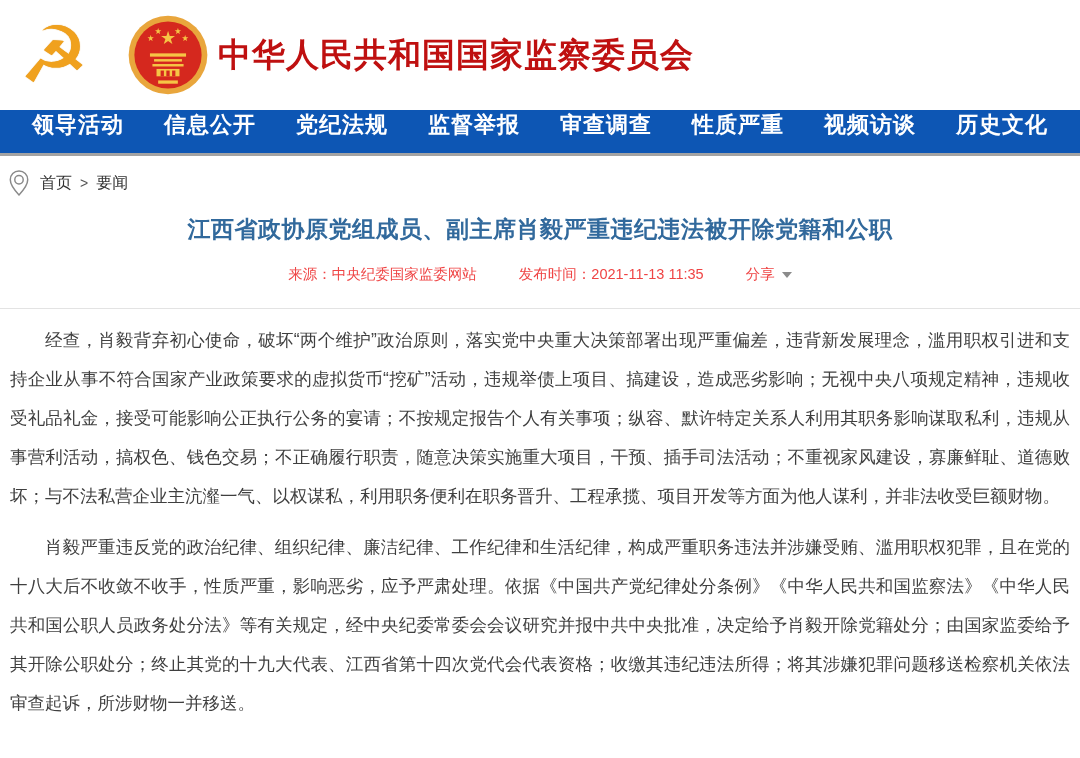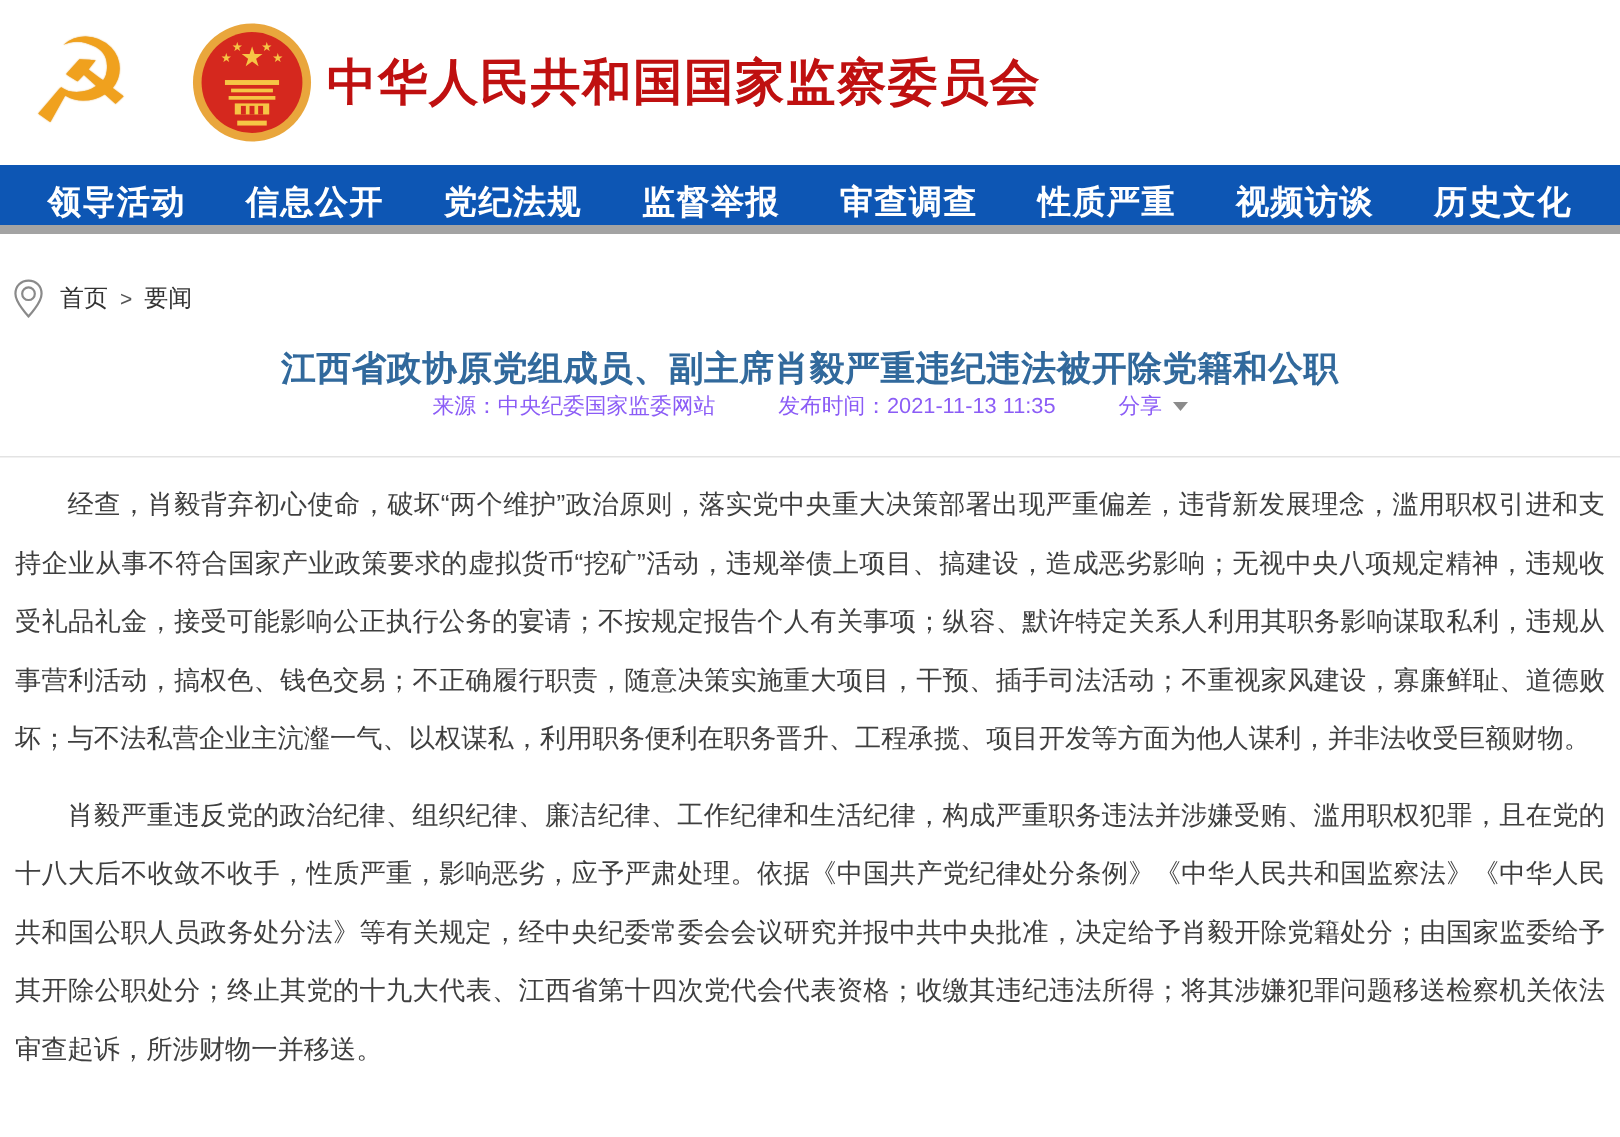--- a/index.html
+++ b/index.html
@@ -19,8 +19,8 @@
   .brand-right .brand-title { font-size:33px; letter-spacing:1px; margin-left:6px; }
 
   
-  .main-nav { height:46px; background:#0d56b4; border-bottom:6px solid #a3a3a3;
-              display:flex; align-items:flex-end; justify-content:space-between;
+  .main-nav { height:46px; background:#0d56b4; border-bottom:3px solid #a3a3a3;
+              display:flex; align-items:flex-start; justify-content:space-between;
               padding:0 32px; }
   .nav-item { color:#ffffff; font-family:"Liberation Serif", serif; font-weight:bold;
               font-size:22px; letter-spacing:1px; cursor:pointer; white-space:nowrap; }

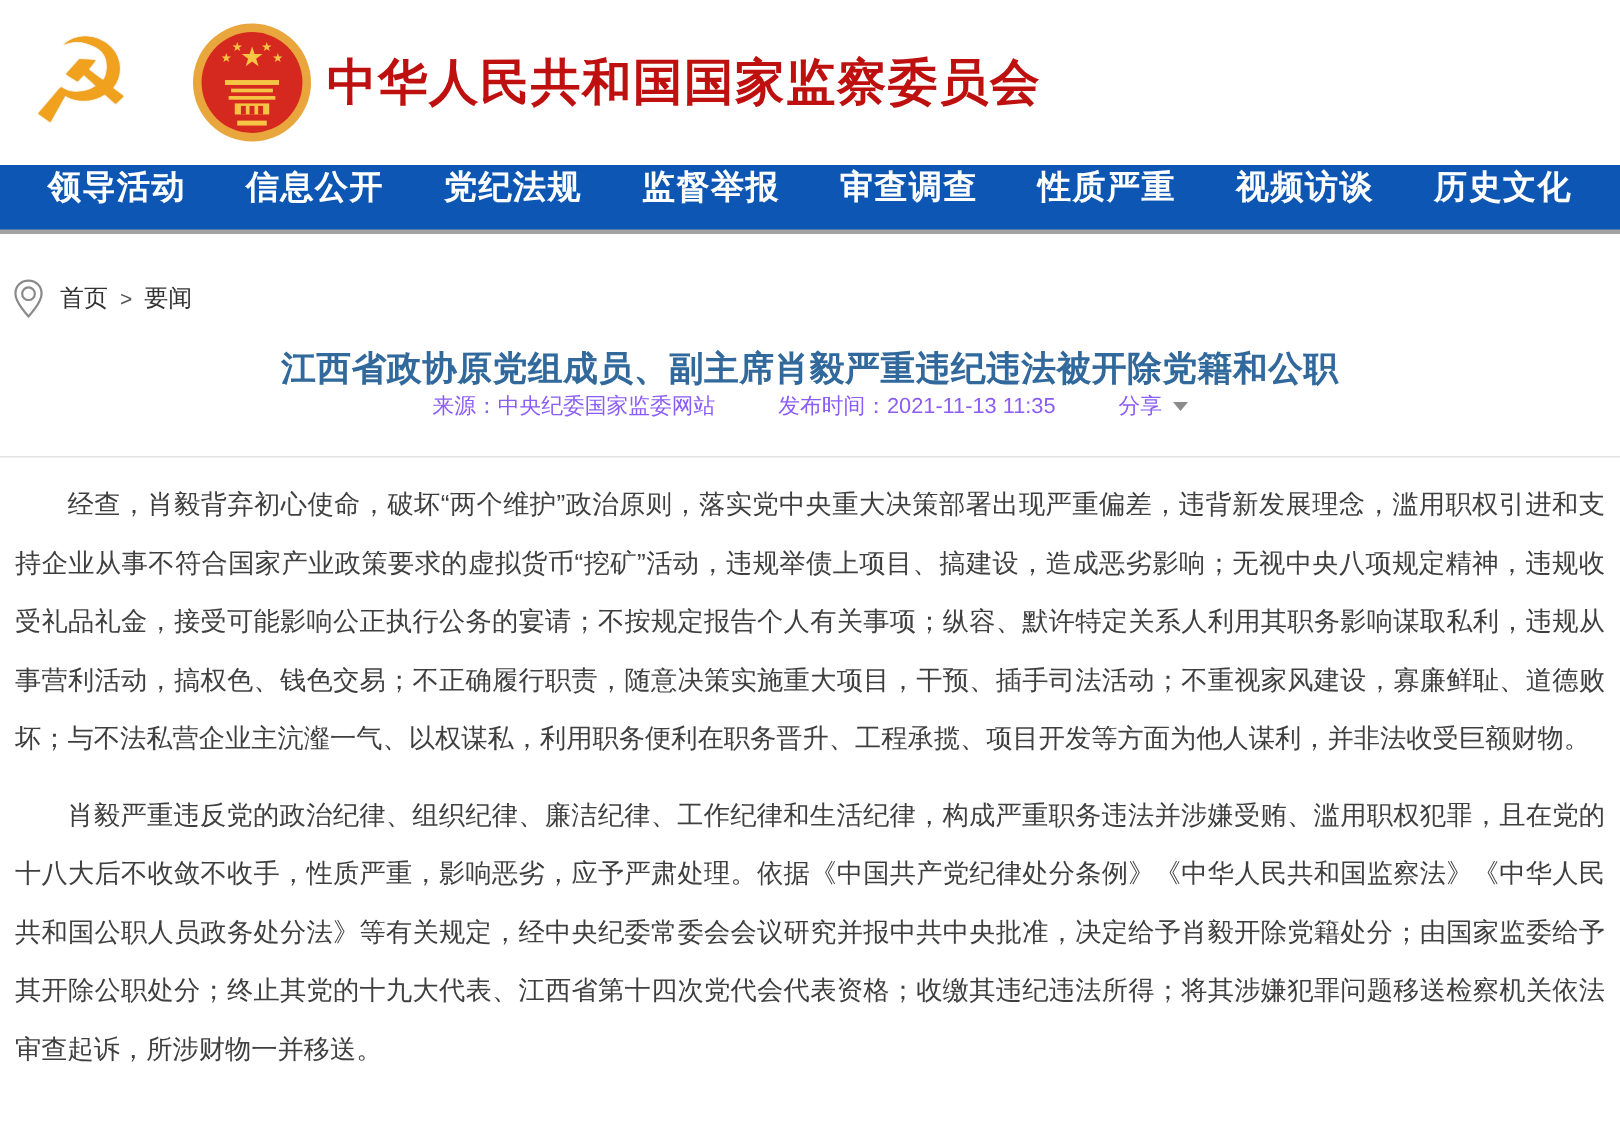--- a/index.html
+++ b/index.html
@@ -26,7 +26,7 @@
               font-size:22px; letter-spacing:1px; cursor:pointer; white-space:nowrap; }
 
   
-  .breadcrumb { display:flex; align-items:center; margin:28px 0 0 8px; height:30px; }
+  .breadcrumb { display:flex; align-items:center; margin:12px 0 0 8px; height:30px; }
   .pin-icon { width:22px; height:28px; margin-right:10px; }
   .crumb { font-size:16px; color:#333333; cursor:pointer; }
   .crumb-sep { font-size:14px; color:#555555; margin:0 8px; }

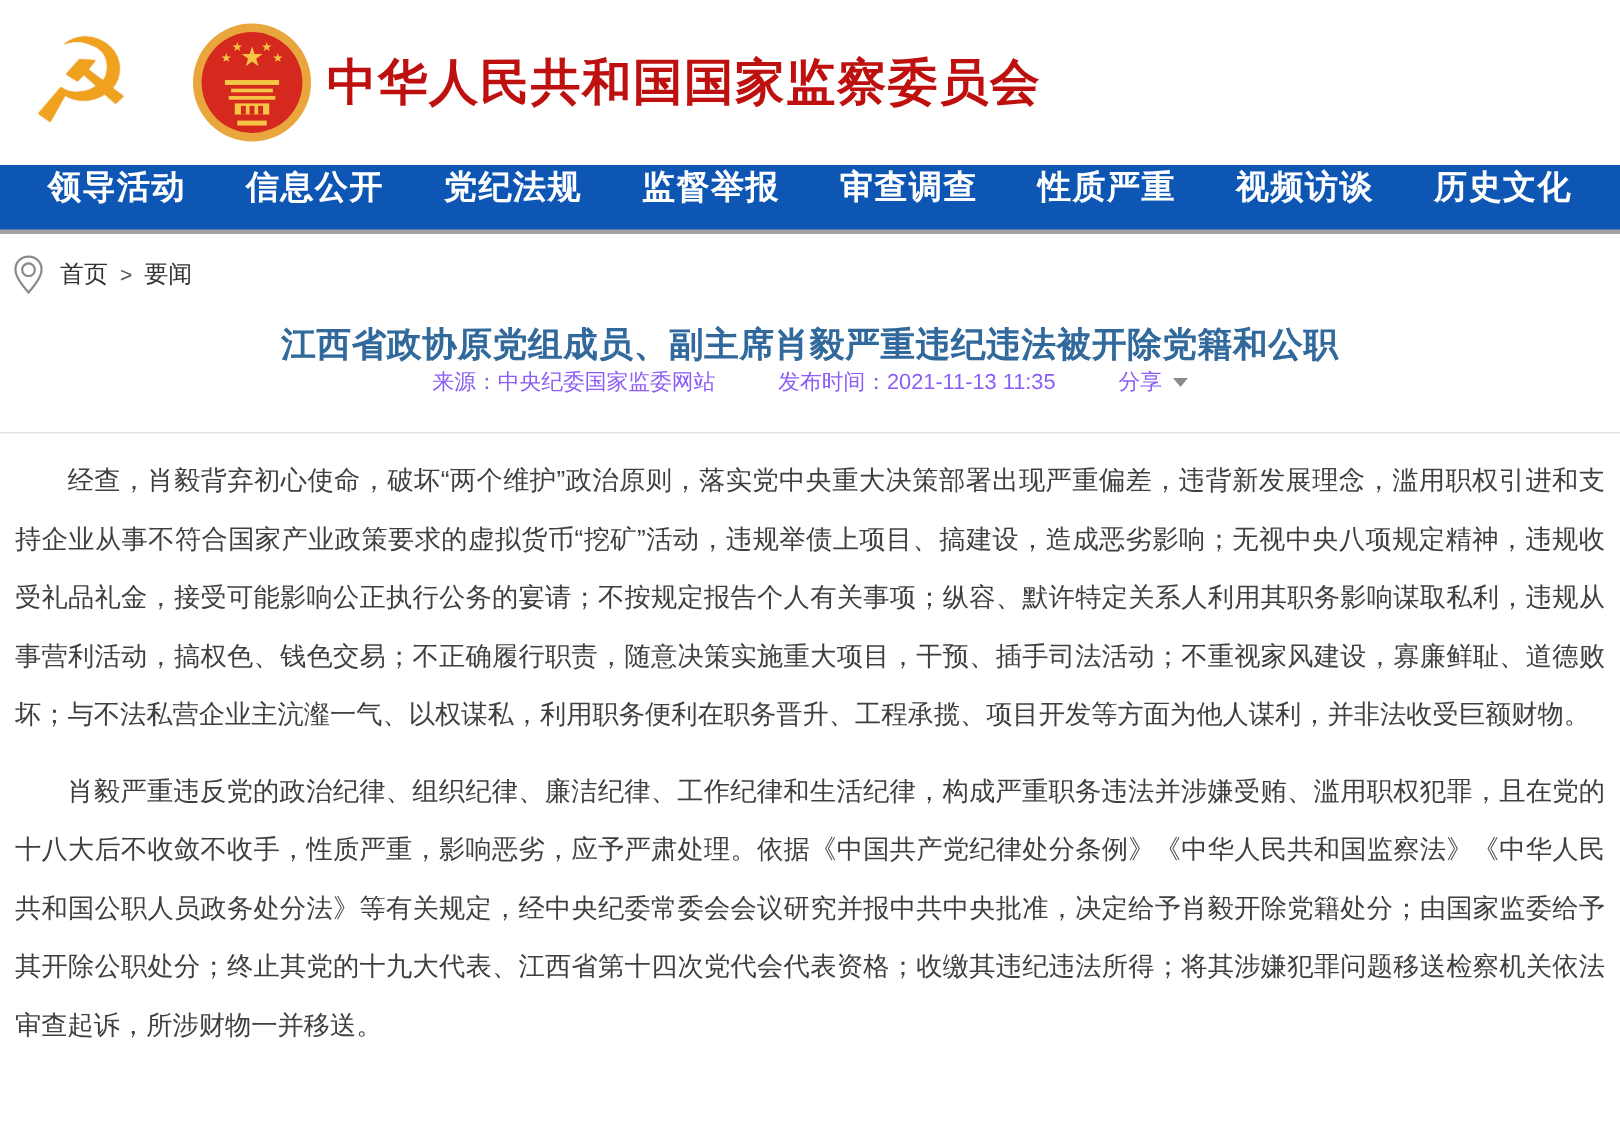--- a/index.html
+++ b/index.html
@@ -36,7 +36,7 @@
   .article-title { text-align:center; color:#31699c; font-weight:bold; font-size:23px;
                    margin-top:16px; letter-spacing:0.5px; }
   .article-meta { display:flex; justify-content:center; align-items:center; gap:42px;
-                  font-size:14.5px; color:#8b5cf6; }
+                  margin-top:20px; font-size:14.5px; color:#ef4444; }
   .share { display:flex; align-items:center; gap:7px; cursor:pointer; }
   .caret-down { width:0; height:0; border-left:5px solid transparent;
                 border-right:5px solid transparent; border-top:6px solid #8b8b8b; }

